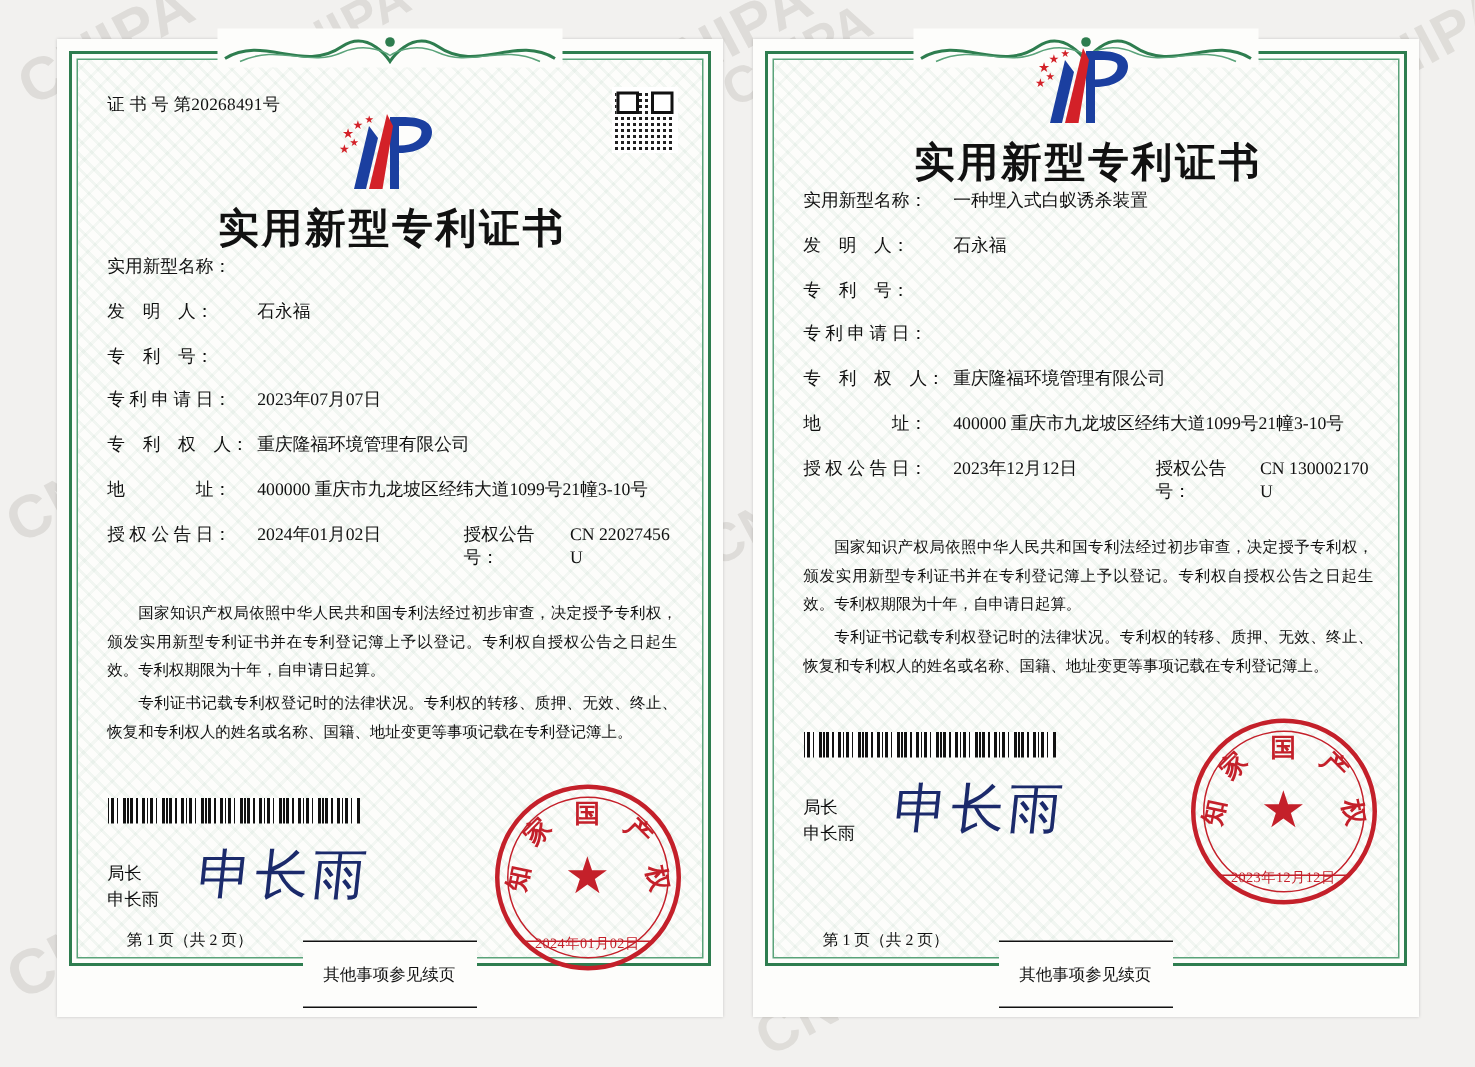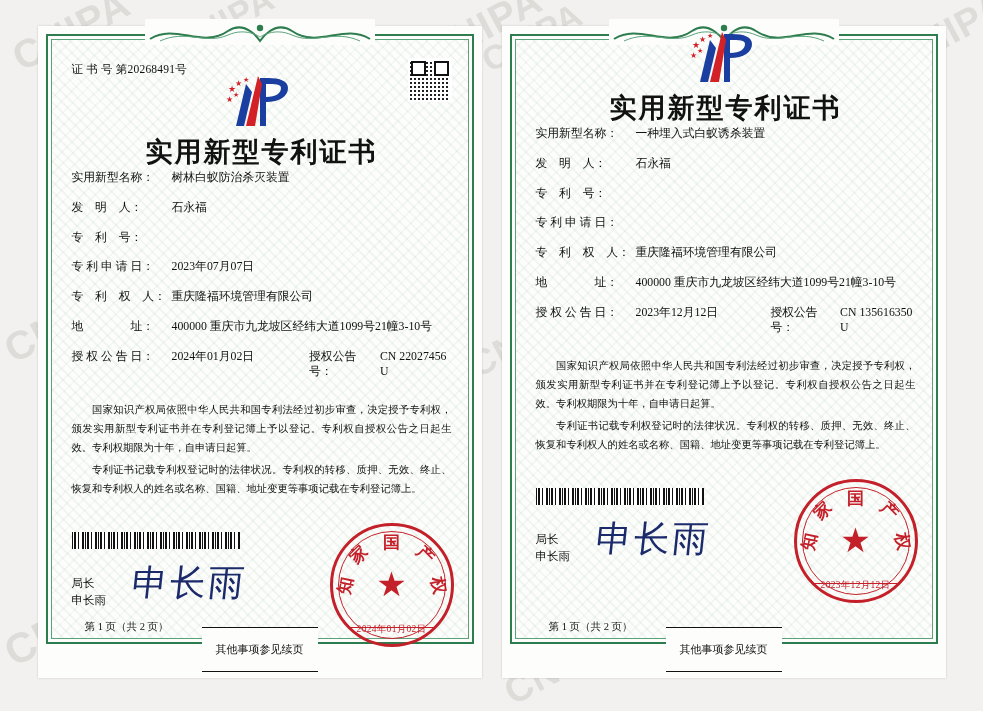--- a/index.html
+++ b/index.html
@@ -239,7 +239,6 @@
       <div class="fields">
         <div class="field">
           <div class="fl" style="width:100px;flex:0 0 100px;display:block;">实用新型名称：</div>
-          <div class="fv">树林白蚁防治杀灭装置</div>
         </div>
         <div class="field">
           <div class="fl" style="width:100px;flex:0 0 100px;display:block;">发　明　人：</div>

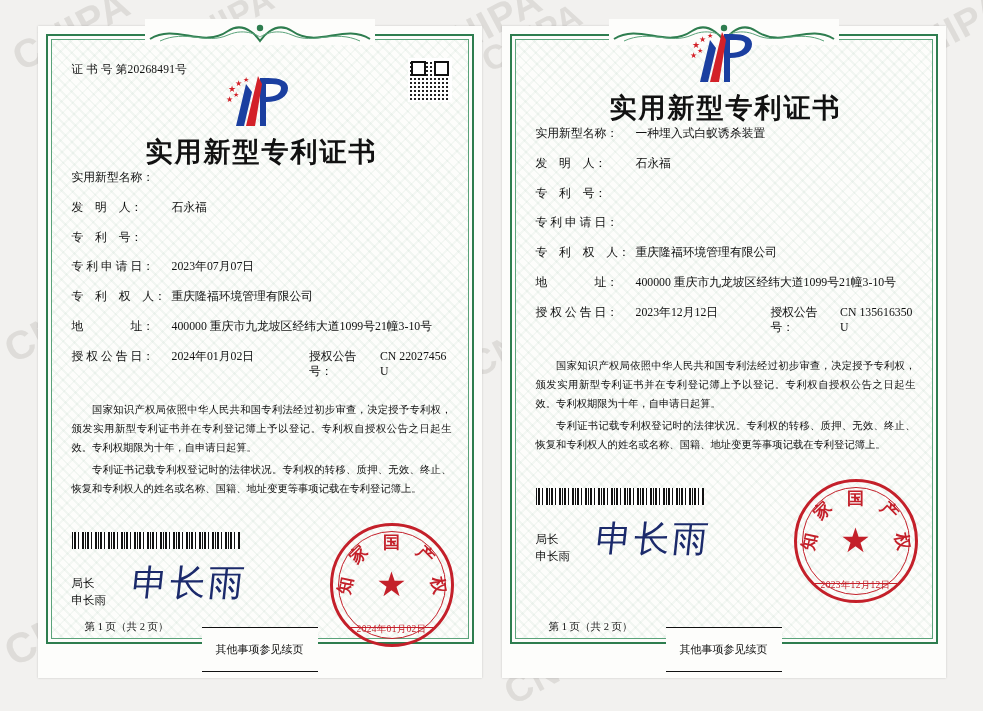--- a/index.html
+++ b/index.html
@@ -361,7 +361,7 @@
           <div class="fv">
             <span class="a">2023年12月12日</span>
             <span class="b-label">授权公告号：</span>
-            <span>CN 135616350 U</span>
+            <span>CN 130002170 U</span>
           </div>
         </div>
       </div>

